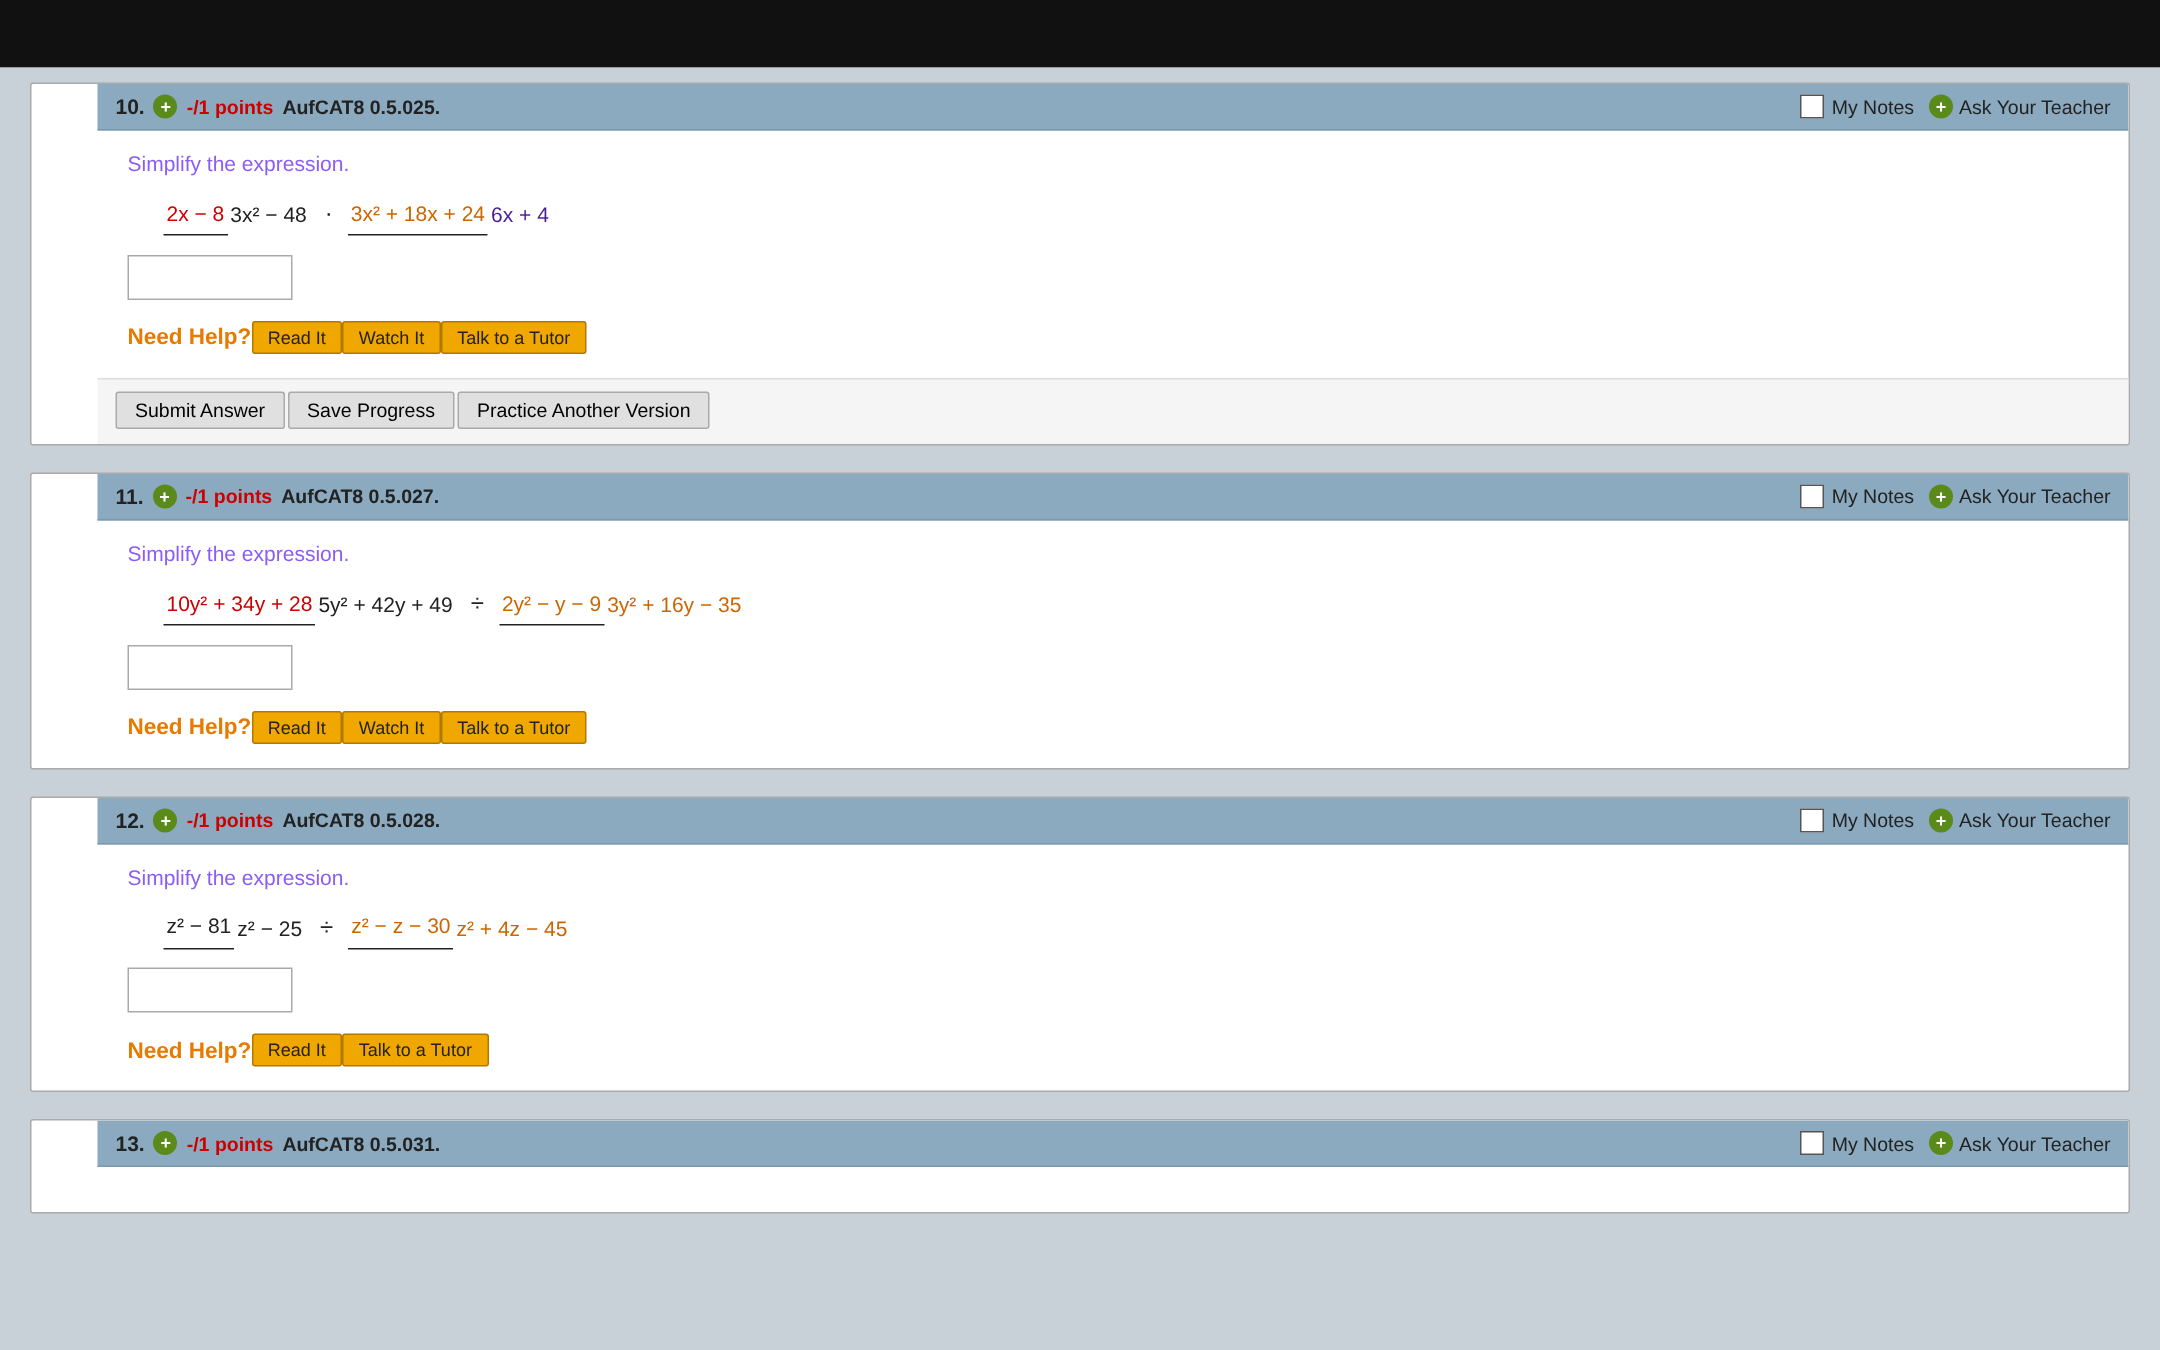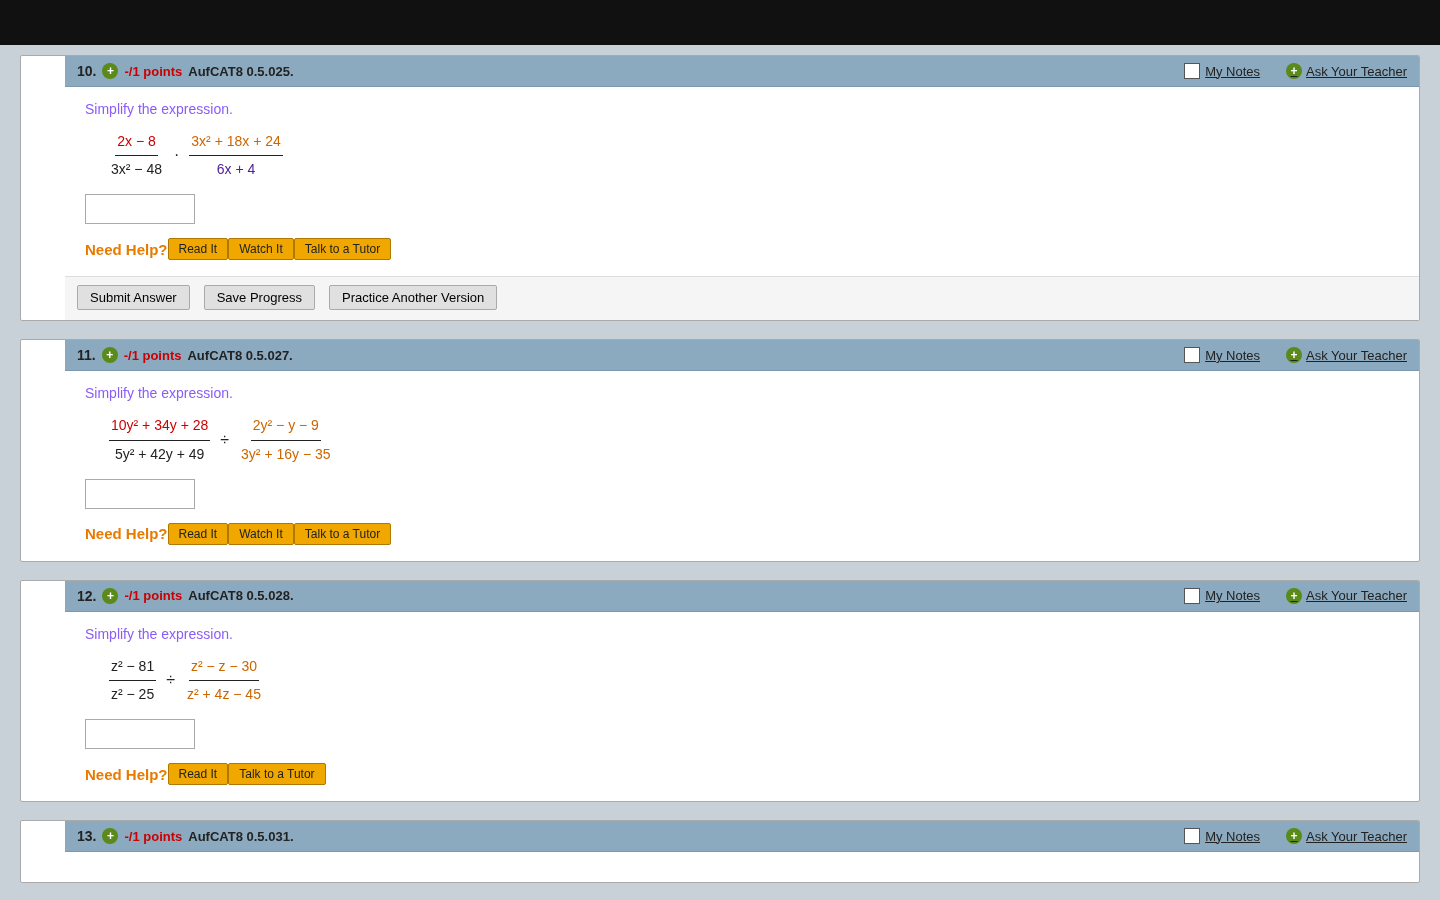--- a/index.html
+++ b/index.html
@@ -72,8 +72,7 @@
     .question-header-right {
       display: flex;
       align-items: center;
-      gap: 26px;
-      text-decoration: underline;
+      gap: 10px;
     }
     .my-notes-btn {
       display: flex;

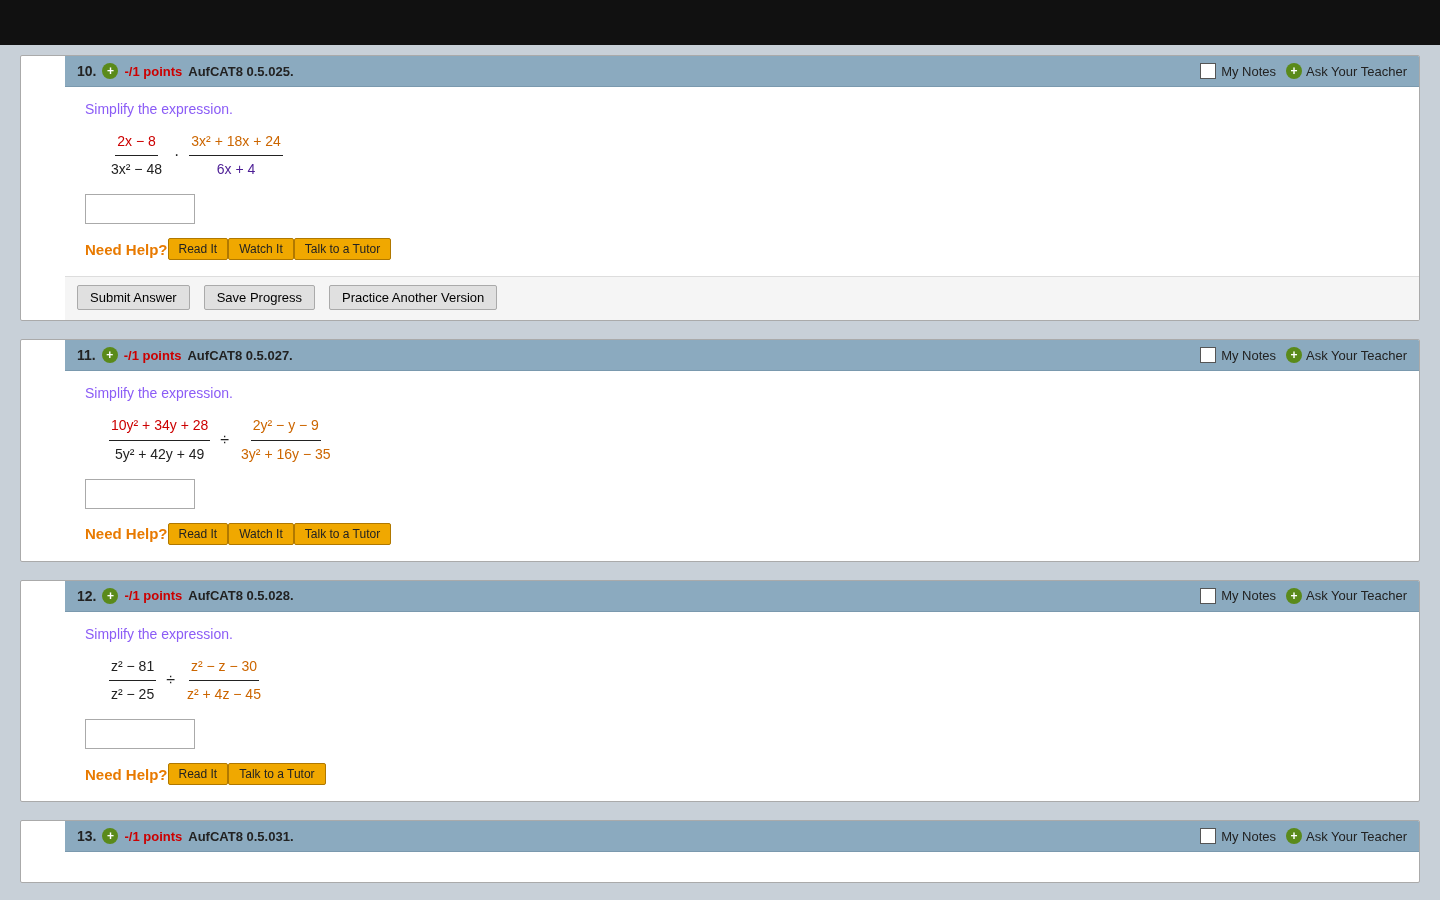--- a/index.html
+++ b/index.html
@@ -113,7 +113,7 @@
     }
     .fraction {
       display: inline-flex;
-      flex-direction: column;
+      flex-direction: row;
       align-items: center;
       vertical-align: middle;
       margin: 0 4px;

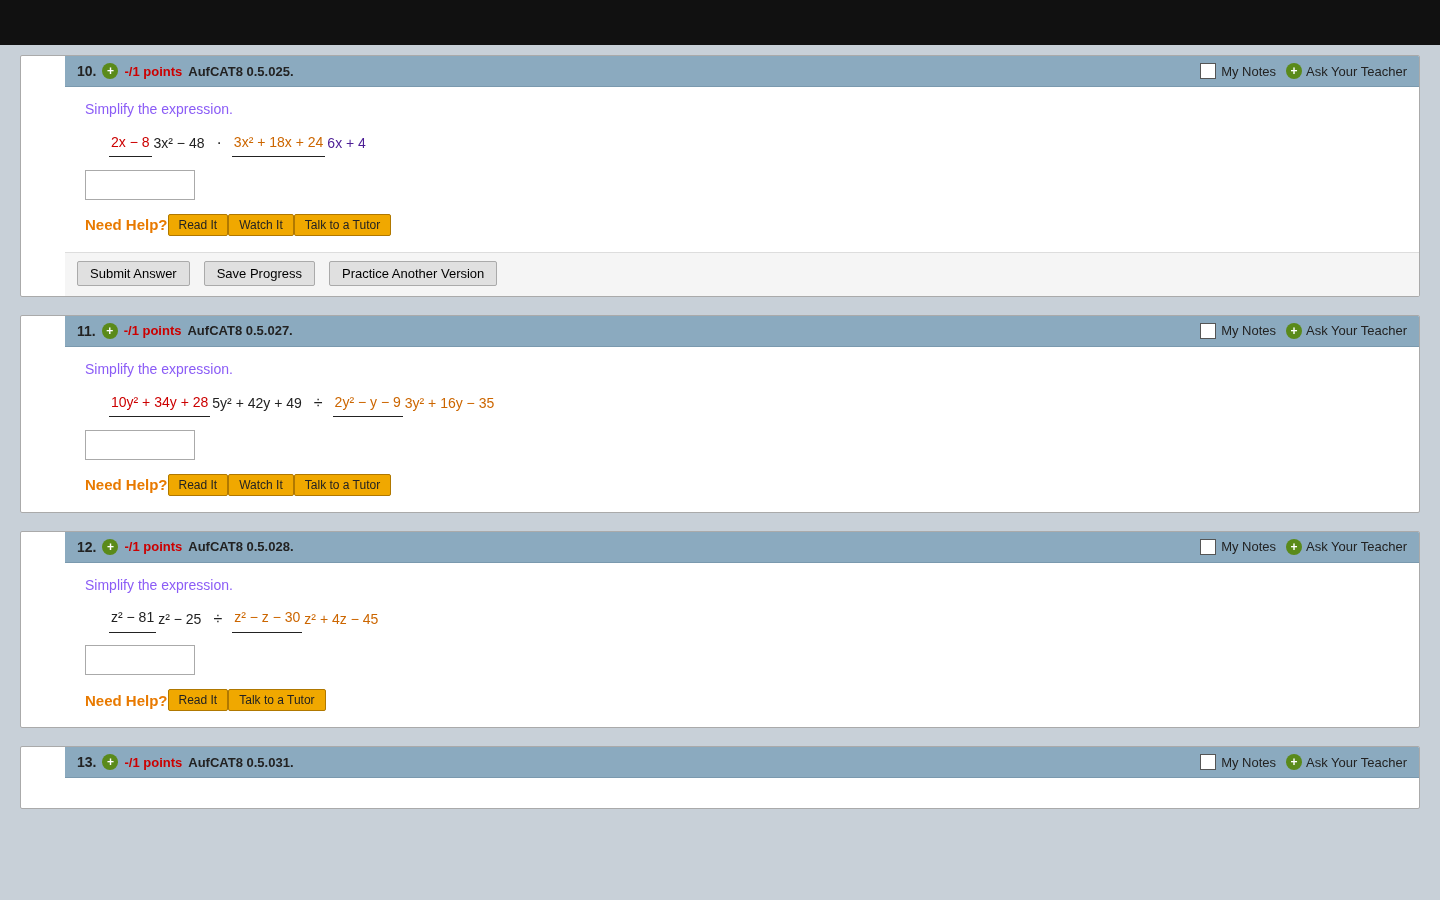--- a/index.html
+++ b/index.html
@@ -158,7 +158,7 @@
     .submit-row {
       padding: 8px 12px 10px 12px;
       display: flex;
-      gap: 14px;
+      gap: 2px;
       background: #f5f5f5;
       border-top: 1px solid #ddd;
     }

